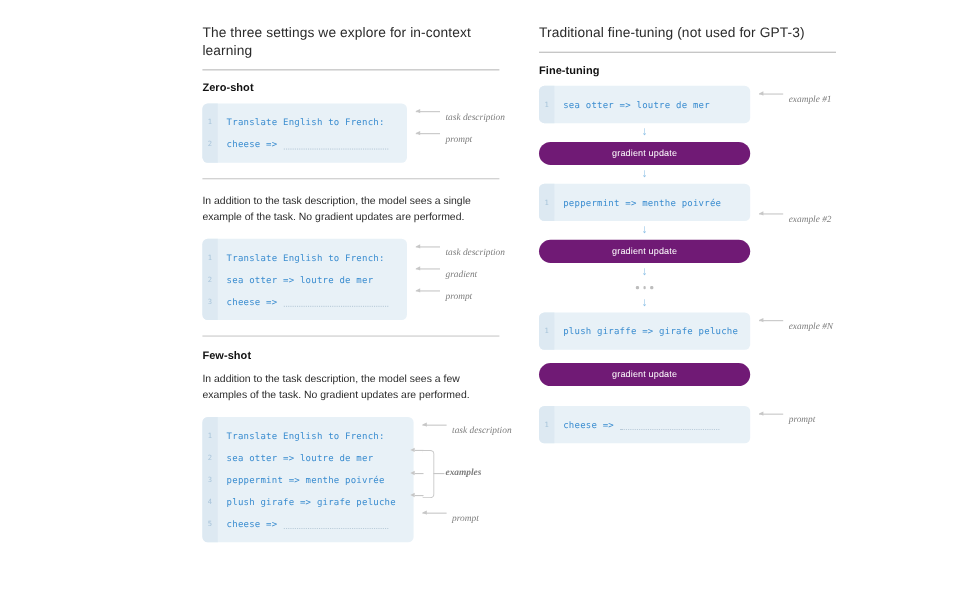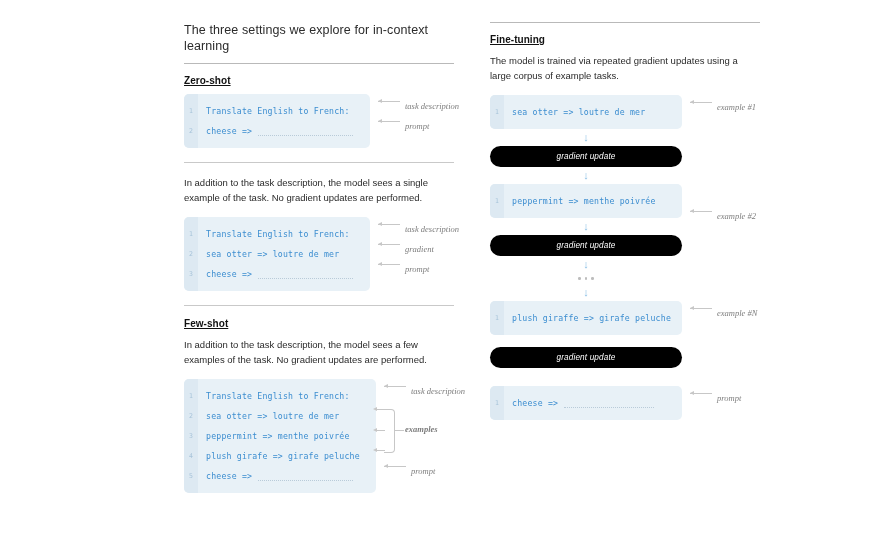--- a/index.html
+++ b/index.html
@@ -352,6 +352,7 @@
     </div>
 
     <div class="col-right">
+      <div class="col-title">Traditional fine-tuning (not used for GPT-3)</div>
       <div class="rule"></div>
 
       <div class="section-title">Fine-tuning</div>

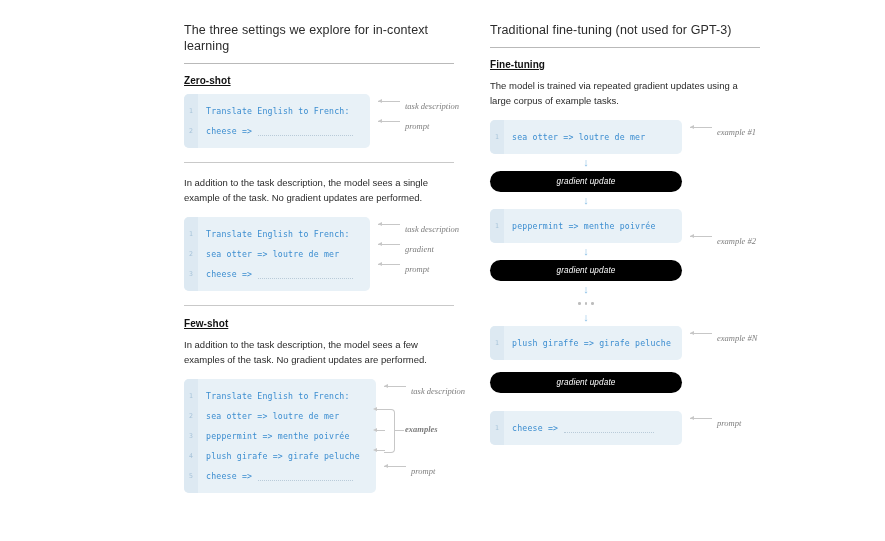--- a/index.html
+++ b/index.html
@@ -59,7 +59,6 @@
     color: #111111;
     letter-spacing: 0.05px;
     margin-bottom: 8px;
-    text-decoration: underline;
   }
   .section-desc {
     font-size: 9.5px;

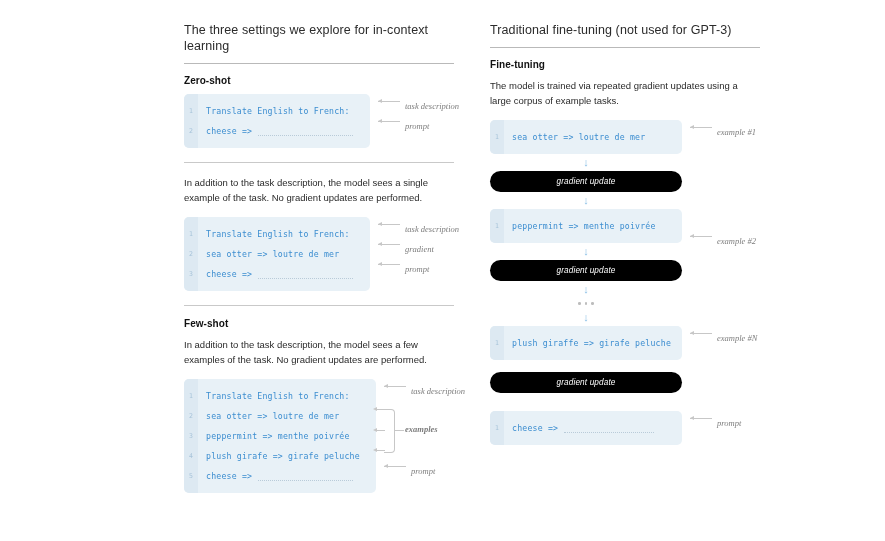--- a/index.html
+++ b/index.html
@@ -355,7 +355,6 @@
       <div class="rule"></div>
 
       <div class="section-title">Fine-tuning</div>
-      <div class="section-desc">The model is trained via repeated gradient updates using a large corpus of example tasks.</div>
 
       <div class="flow">
 

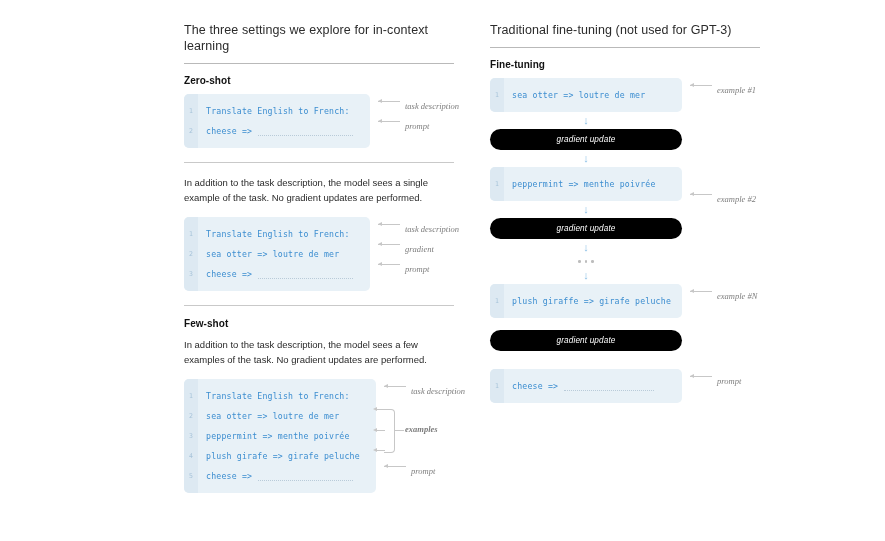--- a/index.html
+++ b/index.html
@@ -181,14 +181,13 @@
     width: 192px;
     height: 21px;
     border-radius: 11px;
-    background: #000000;
+    background: #701a75;
     color: #ffffff;
     font-size: 8.2px;
     display: flex;
     align-items: center;
     justify-content: center;
     letter-spacing: 0.15px;
-    font-style: italic;
   }
 
   .arrow-down {

